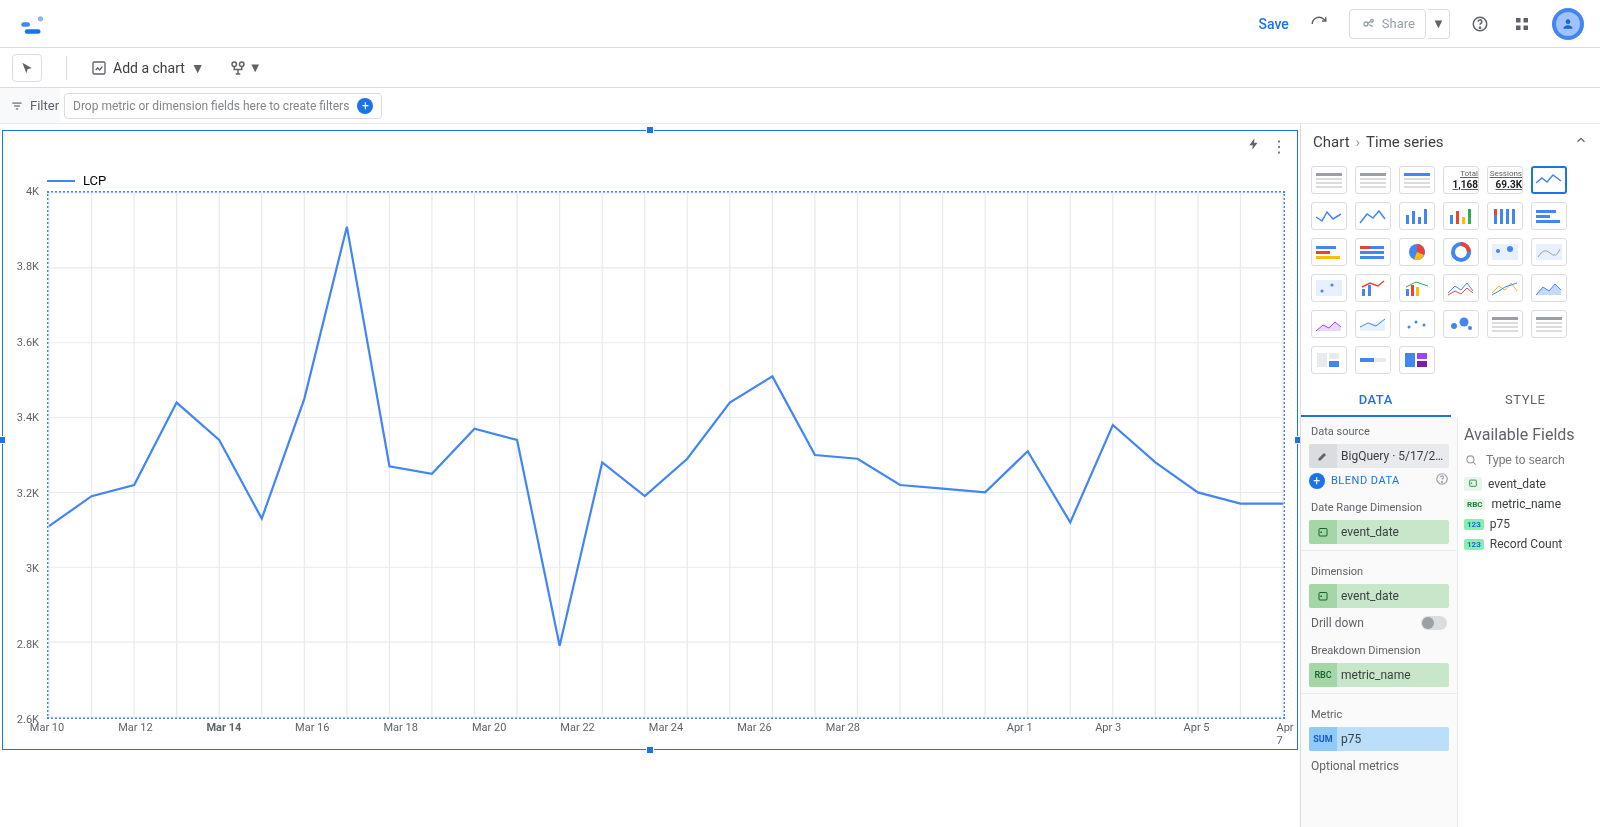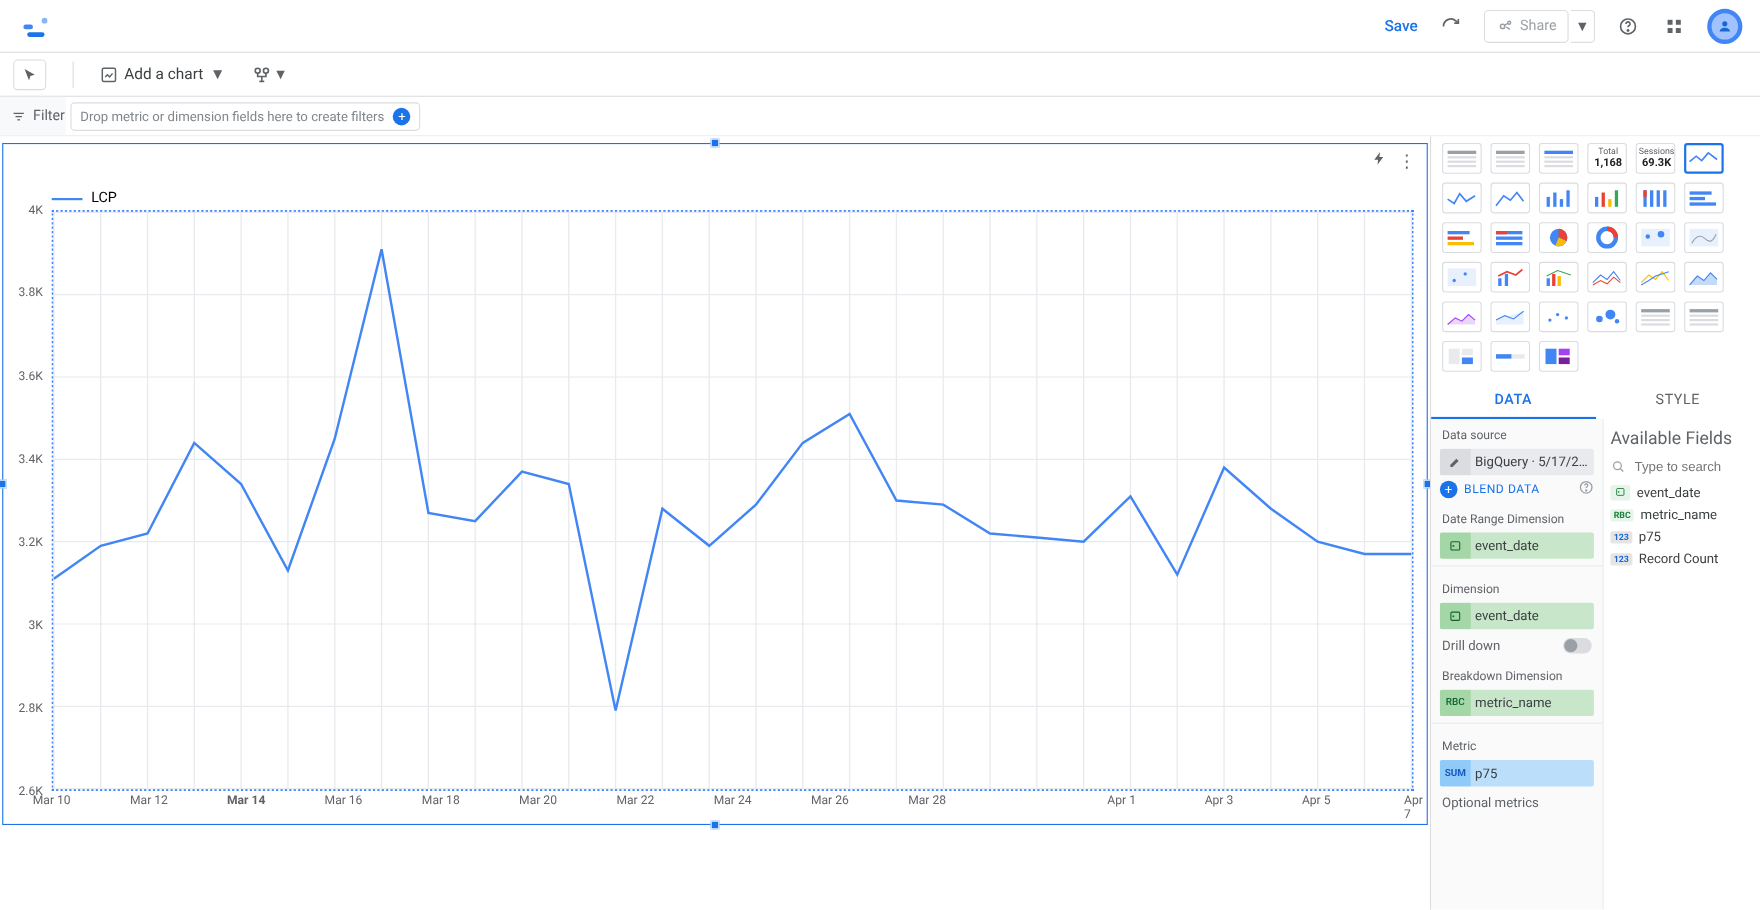--- a/index.html
+++ b/index.html
@@ -305,6 +305,16 @@
   </div>
 
   <div class="sidebar">
+    <div class="side-header">
+      <span>Chart</span>
+      <span class="crumb-sep">›</span>
+      <span>Time series</span>
+      <span class="collapse">
+        <svg width="14" height="14" viewBox="0 0 24 24" fill="none" stroke="#5f6368" stroke-width="2">
+            <path d="M6 15l6-6 6 6"></path>
+          </svg>
+      </span>
+    </div>
 
     <div class="chart-picker" id="chart-picker">
 

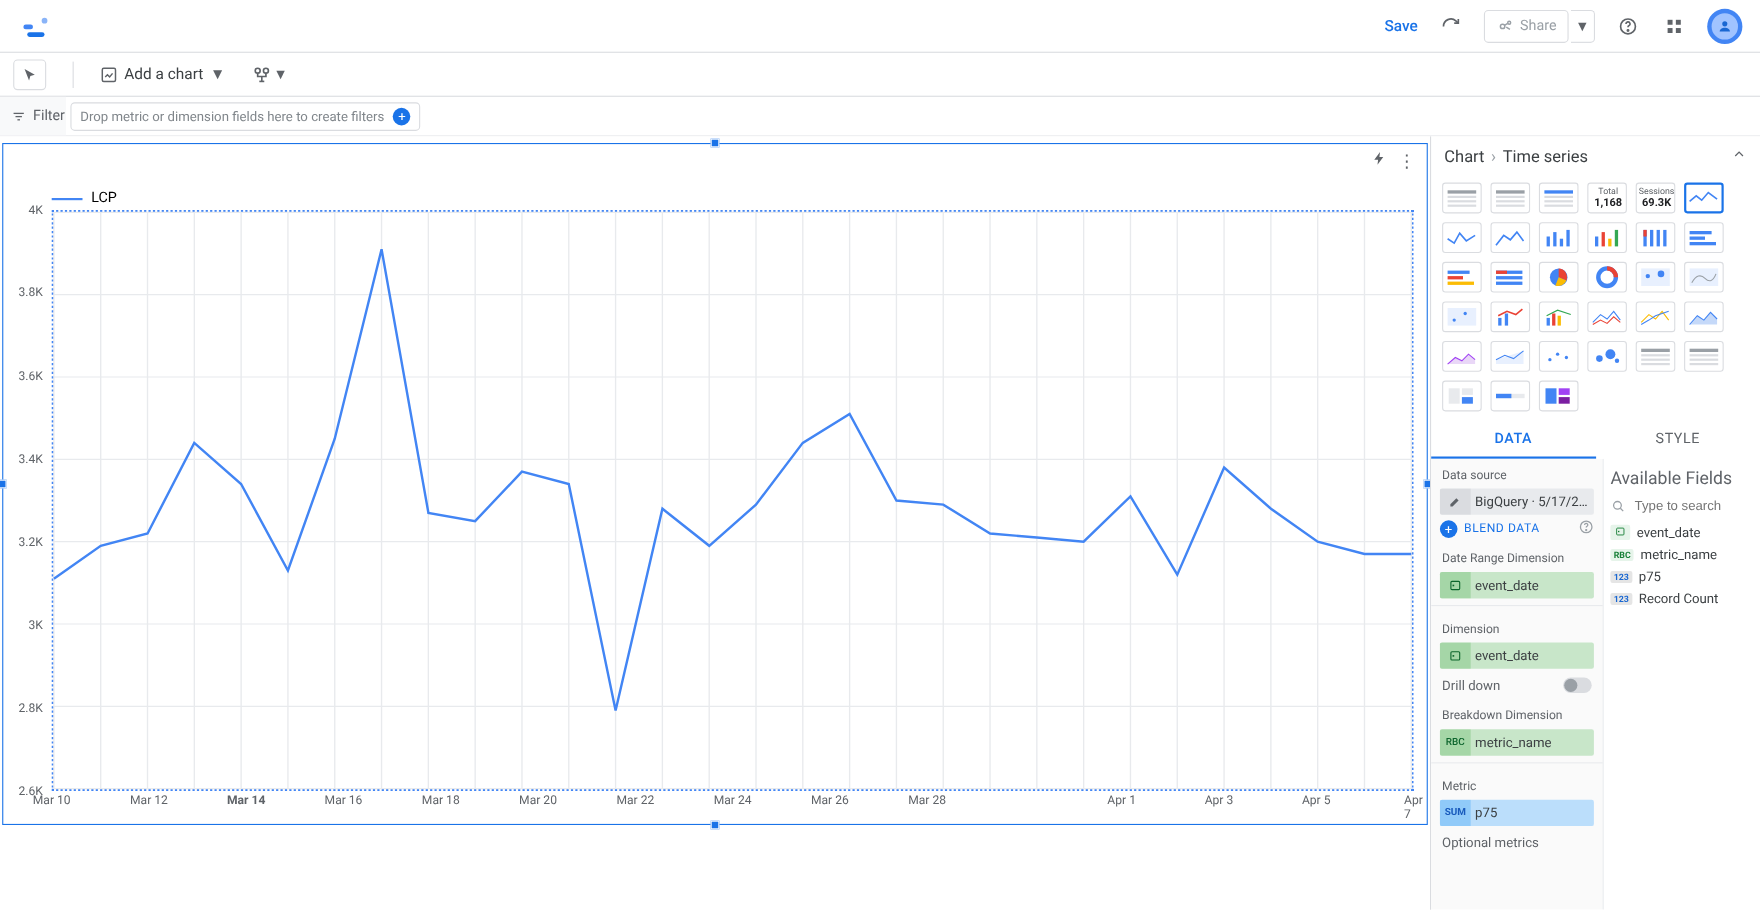--- a/index.html
+++ b/index.html
@@ -73,7 +73,7 @@
   .chart-picker{padding:6px 10px;display:grid;grid-template-columns:repeat(6,36px);grid-auto-rows:28px;gap:8px;}
   .chart-thumb{width:36px;height:28px;border:1px solid var(--border);border-radius:3px;display:flex;align-items:center;justify-content:center;background:#fff;cursor:pointer;}
   .chart-thumb.selected{border:2px solid var(--blue);}
-  .thumb-stat{font-size:8px;line-height:1.1;color:#5f6368;display:flex;flex-direction:column;align-items:center;padding-left:2px;width:100%;}
+  .thumb-stat{font-size:8px;line-height:1.1;color:#5f6368;display:flex;flex-direction:column;align-items:flex-end;padding-left:2px;width:100%;text-decoration:underline;}
 
   .tabs{display:flex;margin-top:4px;}
   .tab{flex:1;text-align:center;padding:8px 0;font-size:13px;color:#5f6368;cursor:pointer;letter-spacing:0.5px;}

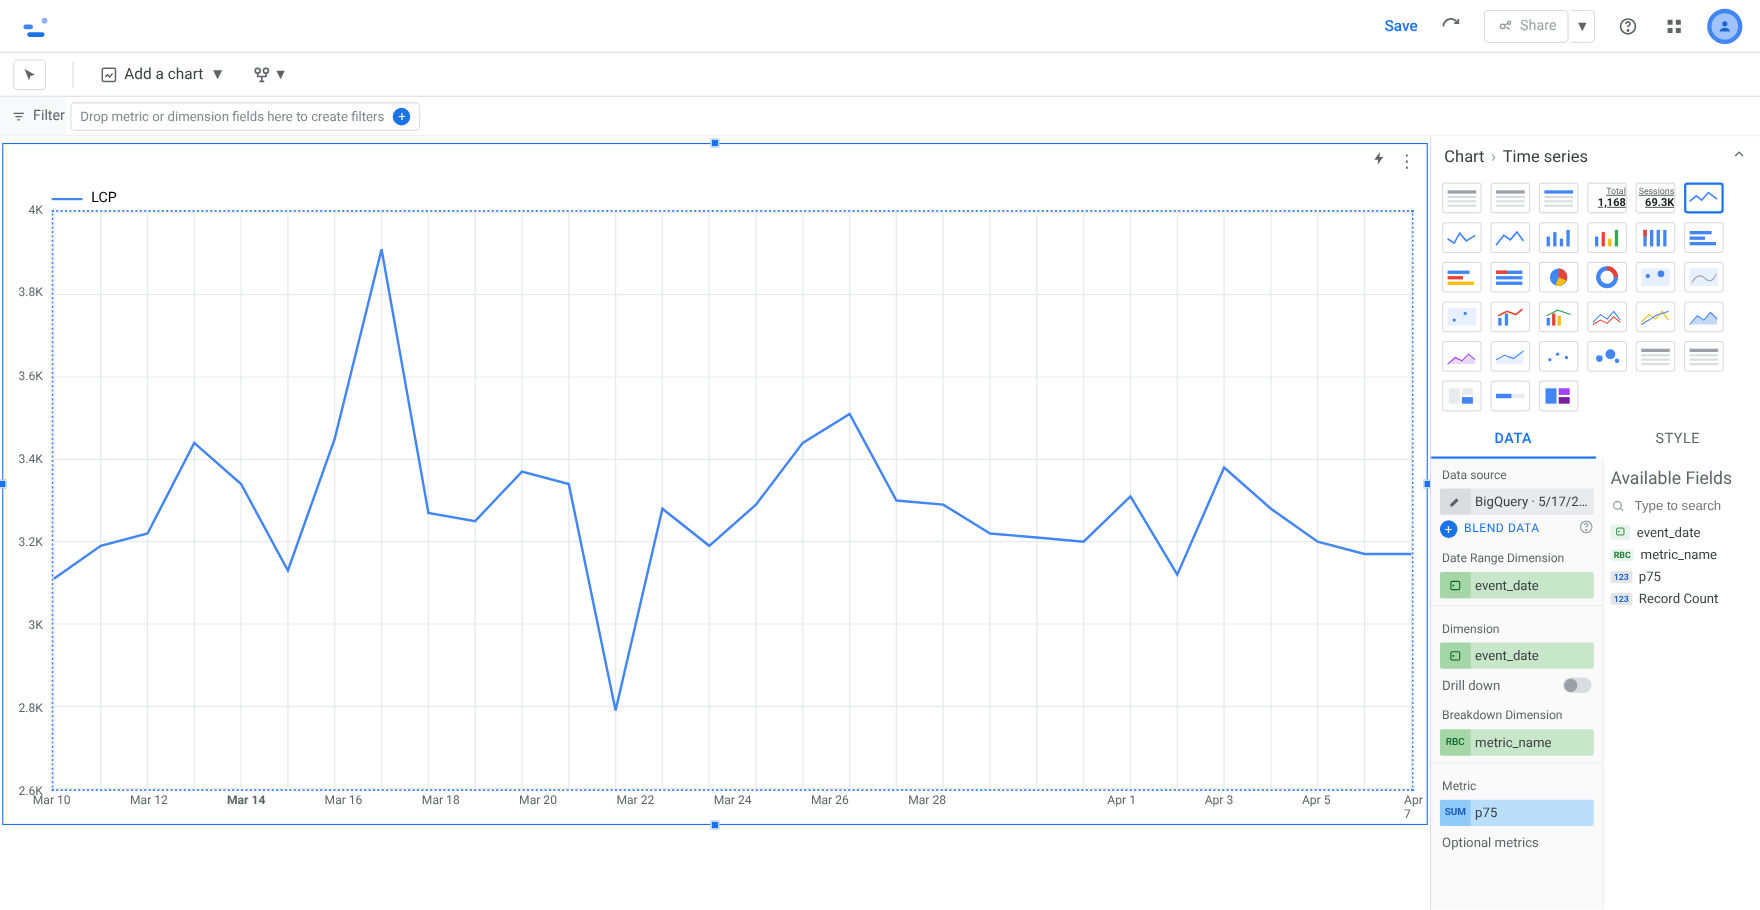--- a/index.html
+++ b/index.html
@@ -105,7 +105,7 @@
   .field-badge{font-size:8px;font-weight:700;border-radius:2px;padding:1px 3px;min-width:18px;text-align:center;}
   .badge-date{background:#e6f4ea;color:#188038;}
   .badge-abc{background:#e6f4ea;color:#188038;}
-  .badge-123{background:#e5e5e5;color:#1967d2;}
+  .badge-123{background:#86efac;color:#1967d2;}
   svg{overflow:visible;}
 </style>
 </head>

